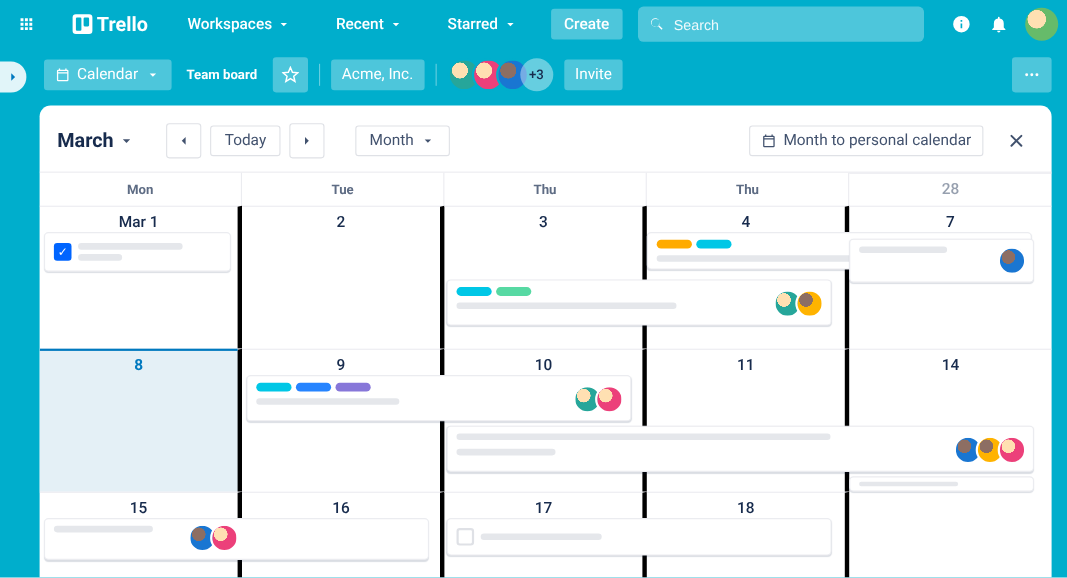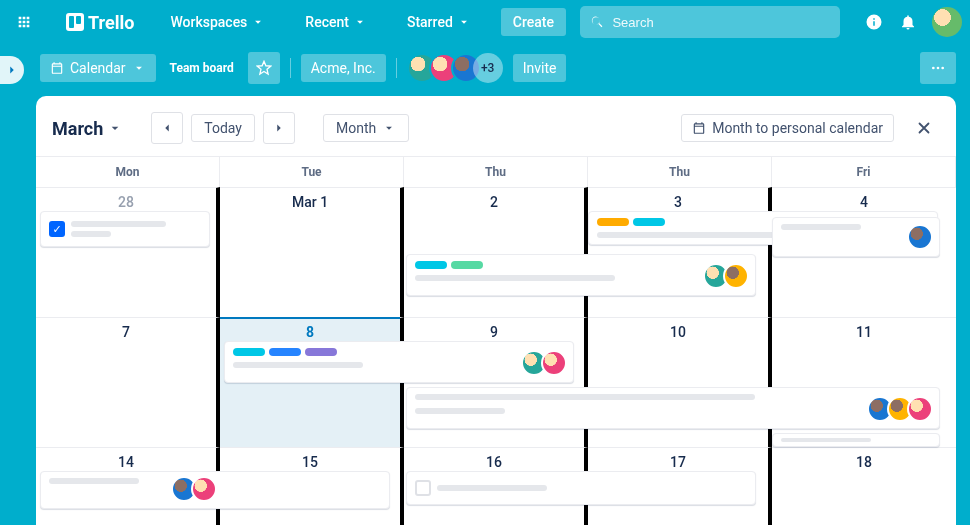--- a/index.html
+++ b/index.html
@@ -430,7 +430,6 @@
     <div class="cal-head">Tue</div>
     <div class="cal-head">Thu</div>
     <div class="cal-head">Thu</div>
-    <div class="cal-head">Fri</div>
 
     <div class="cal-cell">
       <div class="cal-date muted">28</div>

